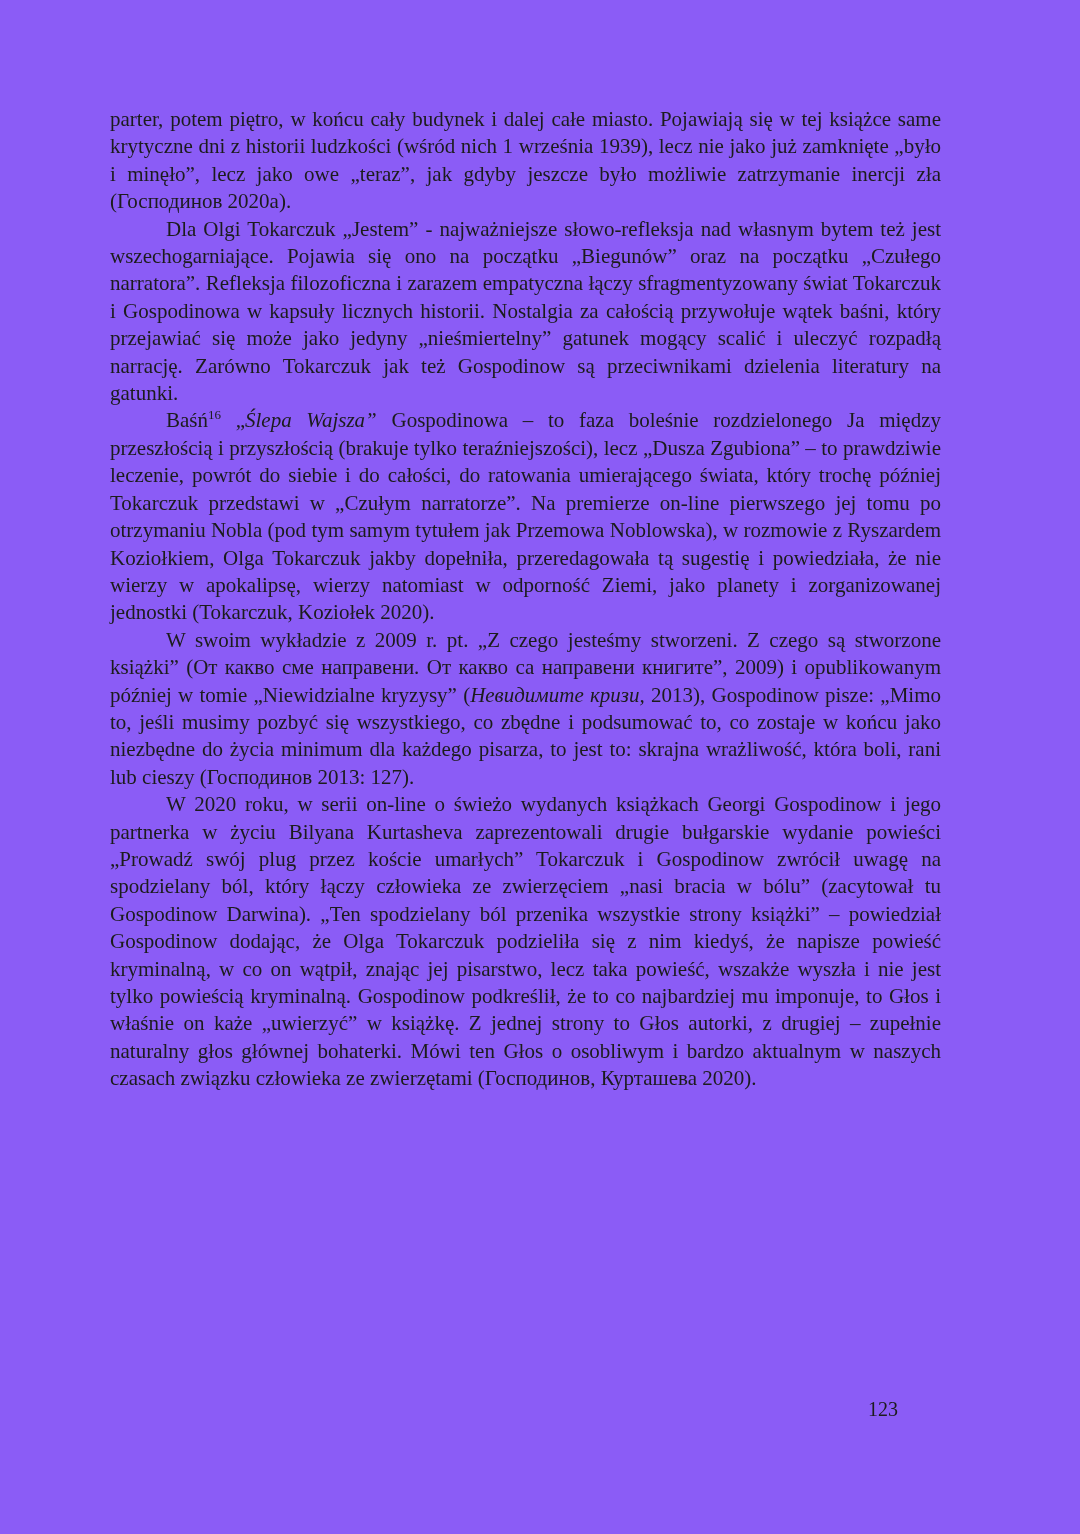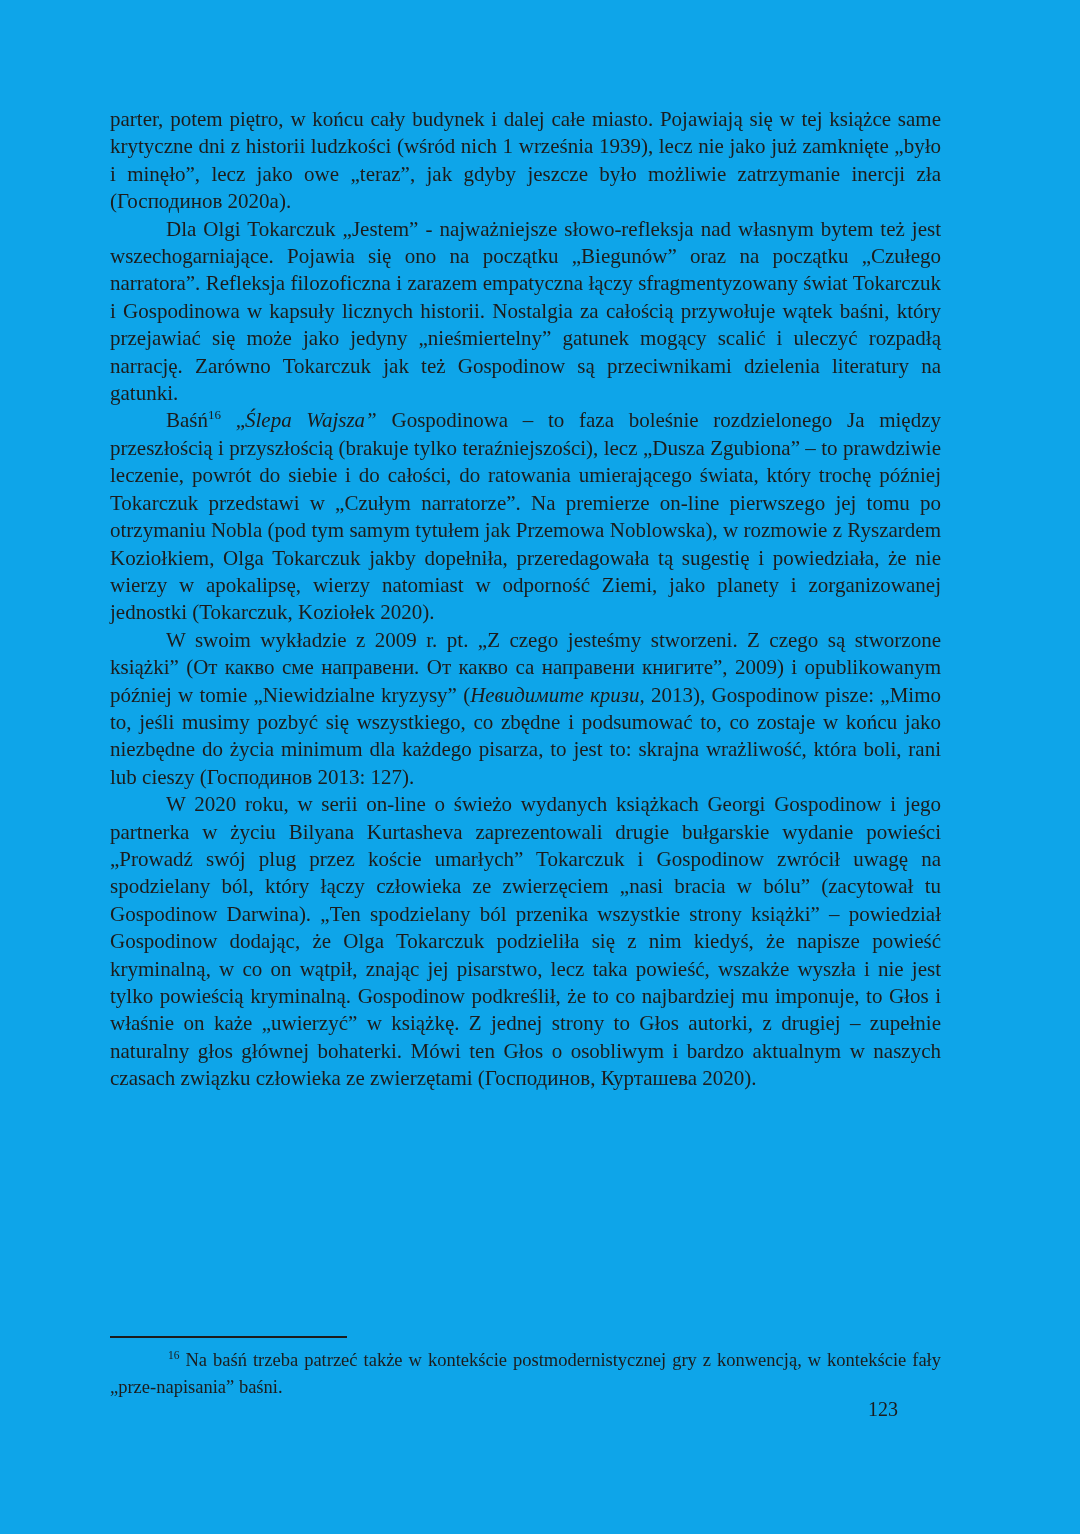--- a/index.html
+++ b/index.html
@@ -12,7 +12,7 @@
     position: relative;
     width: 1080px;
     height: 1534px;
-    background: #0ea5e9;
+    background: #8b5cf6;
     color: #1c1c1c;
     font-family: "Liberation Serif", "DejaVu Serif", serif;
     overflow: hidden;

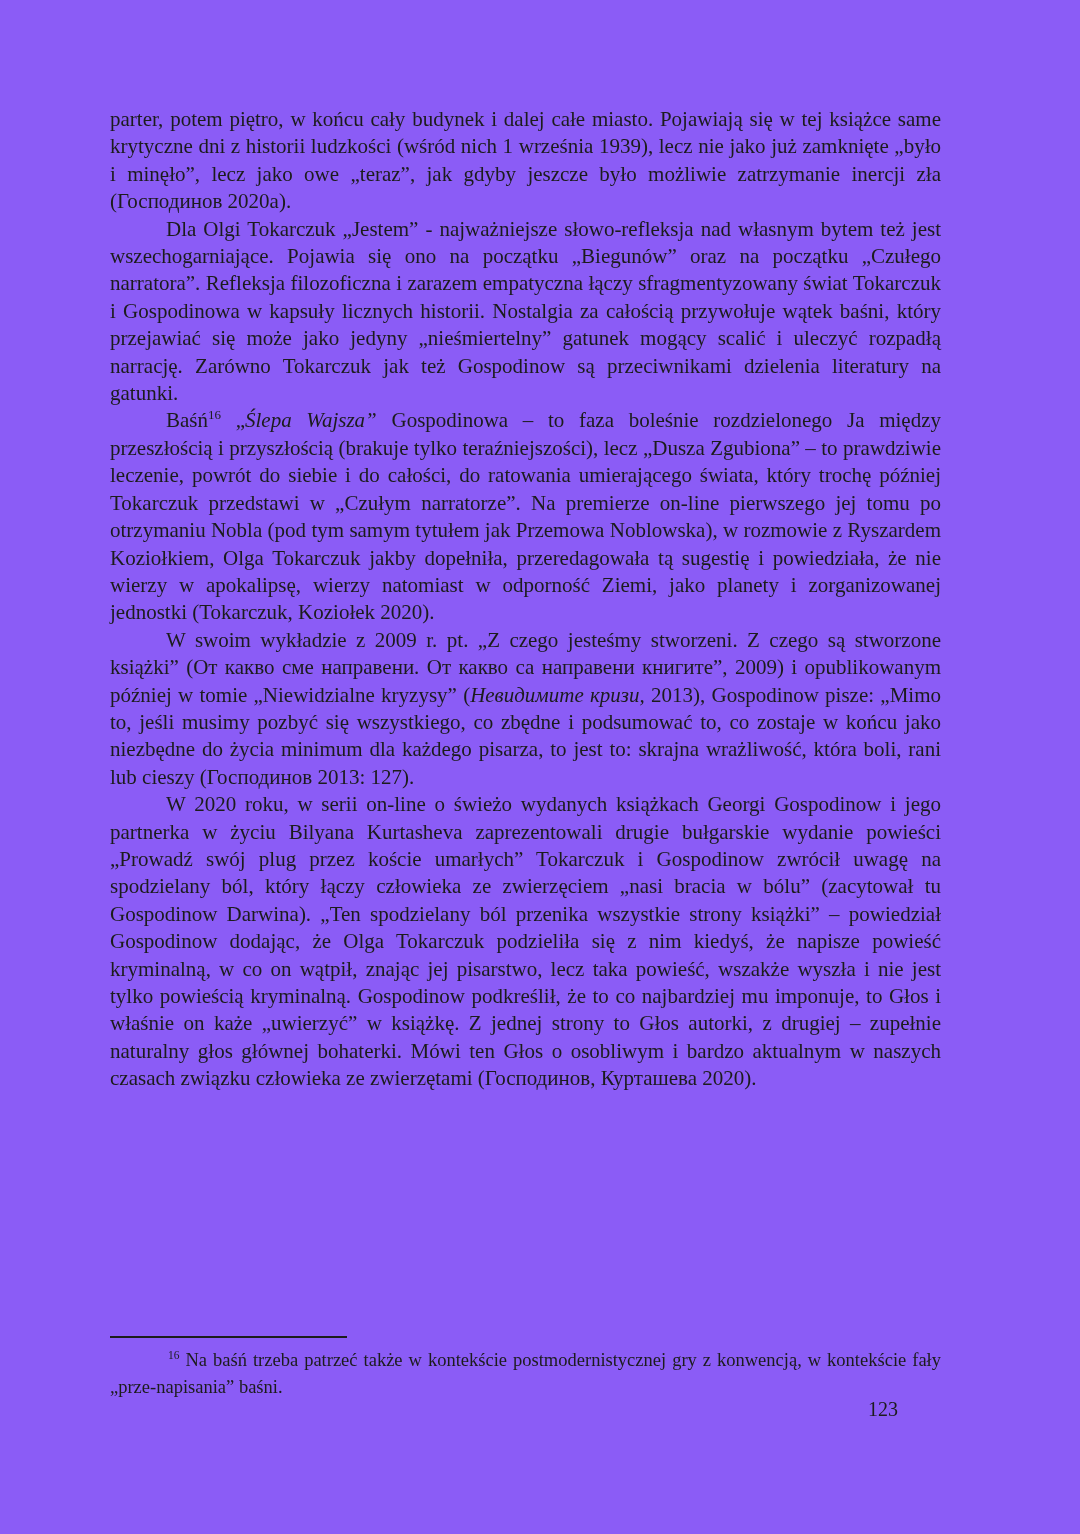--- a/index.html
+++ b/index.html
@@ -83,10 +83,6 @@
       <p class="para"><span>W 2020 roku, w serii on-line o świeżo wydanych książkach Georgi Gospodinow i jego partnerka w życiu Bilyana Kurtasheva zaprezentowali drugie bułgarskie wydanie powieści „Prowadź swój plug przez koście umarłych” Tokarczuk i Gospodinow zwrócił uwagę na spodzielany ból, który łączy człowieka ze zwierzęciem „nasi bracia w bólu” (zacytował tu Gospodinow Darwina). „Ten spodzielany ból przenika wszystkie strony książki” – powiedział Gospodinow dodając, że Olga Tokarczuk podzieliła się z nim kiedyś, że napisze powieść kryminalną, w co on wątpił, znając jej pisarstwo, lecz taka powieść, wszakże wyszła i nie jest tylko powieścią kryminalną. Gospodinow podkreślił, że to co najbardziej mu imponuje, to Głos i właśnie on każe „uwierzyć” w książkę. Z jednej strony to Głos autorki, z drugiej – zupełnie naturalny głos głównej bohaterki. Mówi ten Głos o osobliwym i bardzo aktualnym w naszych czasach związku człowieka ze zwierzętami (Господинов, Курташева 2020).</span></p>
     </div>
 
-  <div class="footnote-area">
-    <div class="footnote-rule"></div>
-    <p class="footnote" id="footnote"><sup>16</sup><span> Na baśń trzeba patrzeć także w kontekście postmodernistycznej gry z konwencją, w kontekście fały „prze-napisania” baśni.</span></p>
-  </div>
 
   <div class="page-number">123</div>
 </div>

